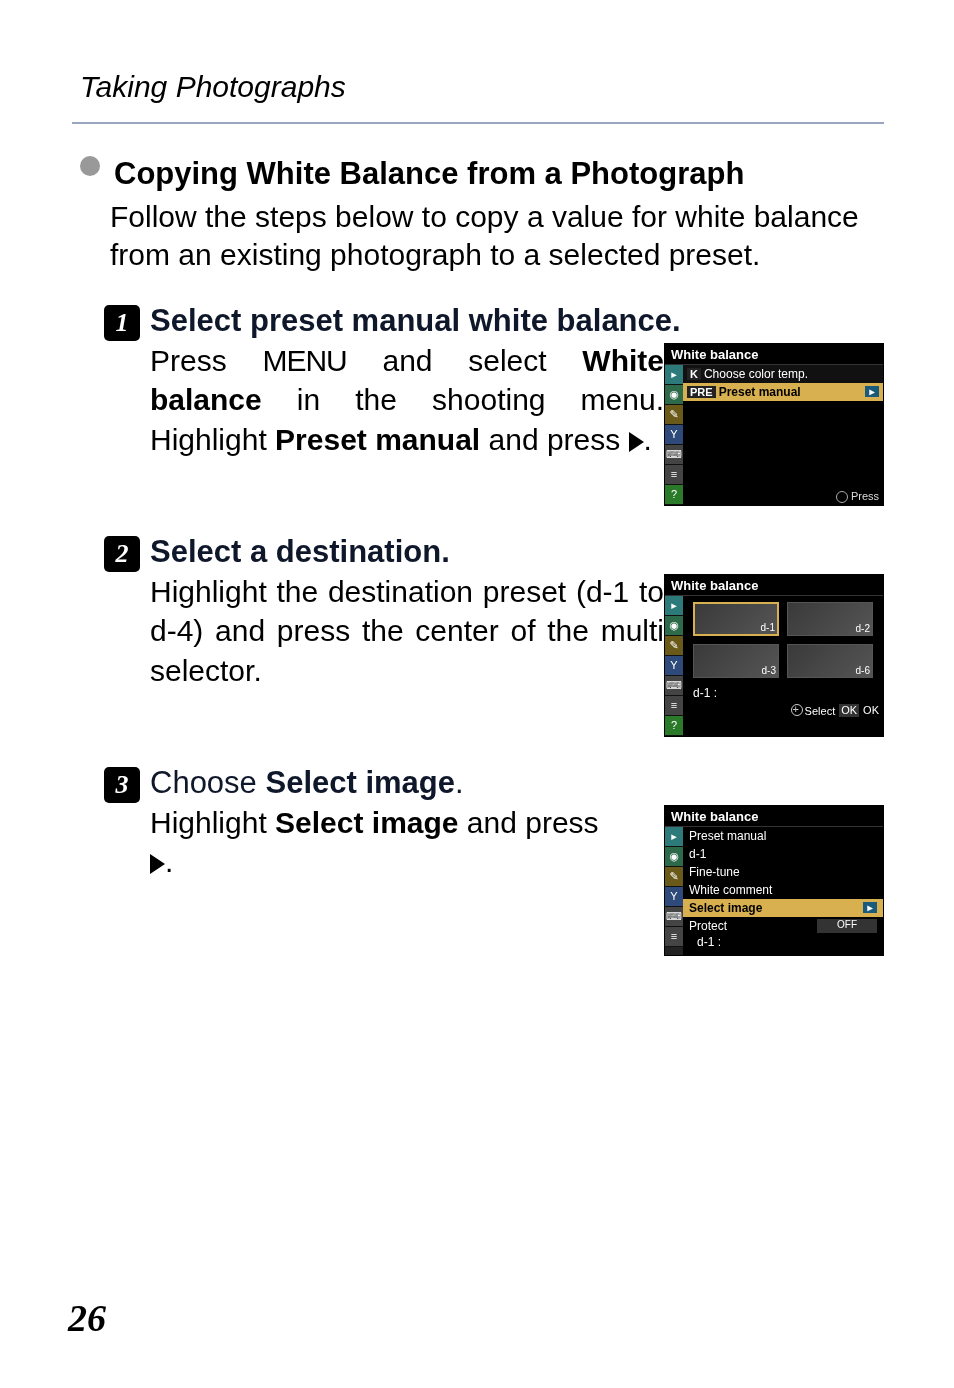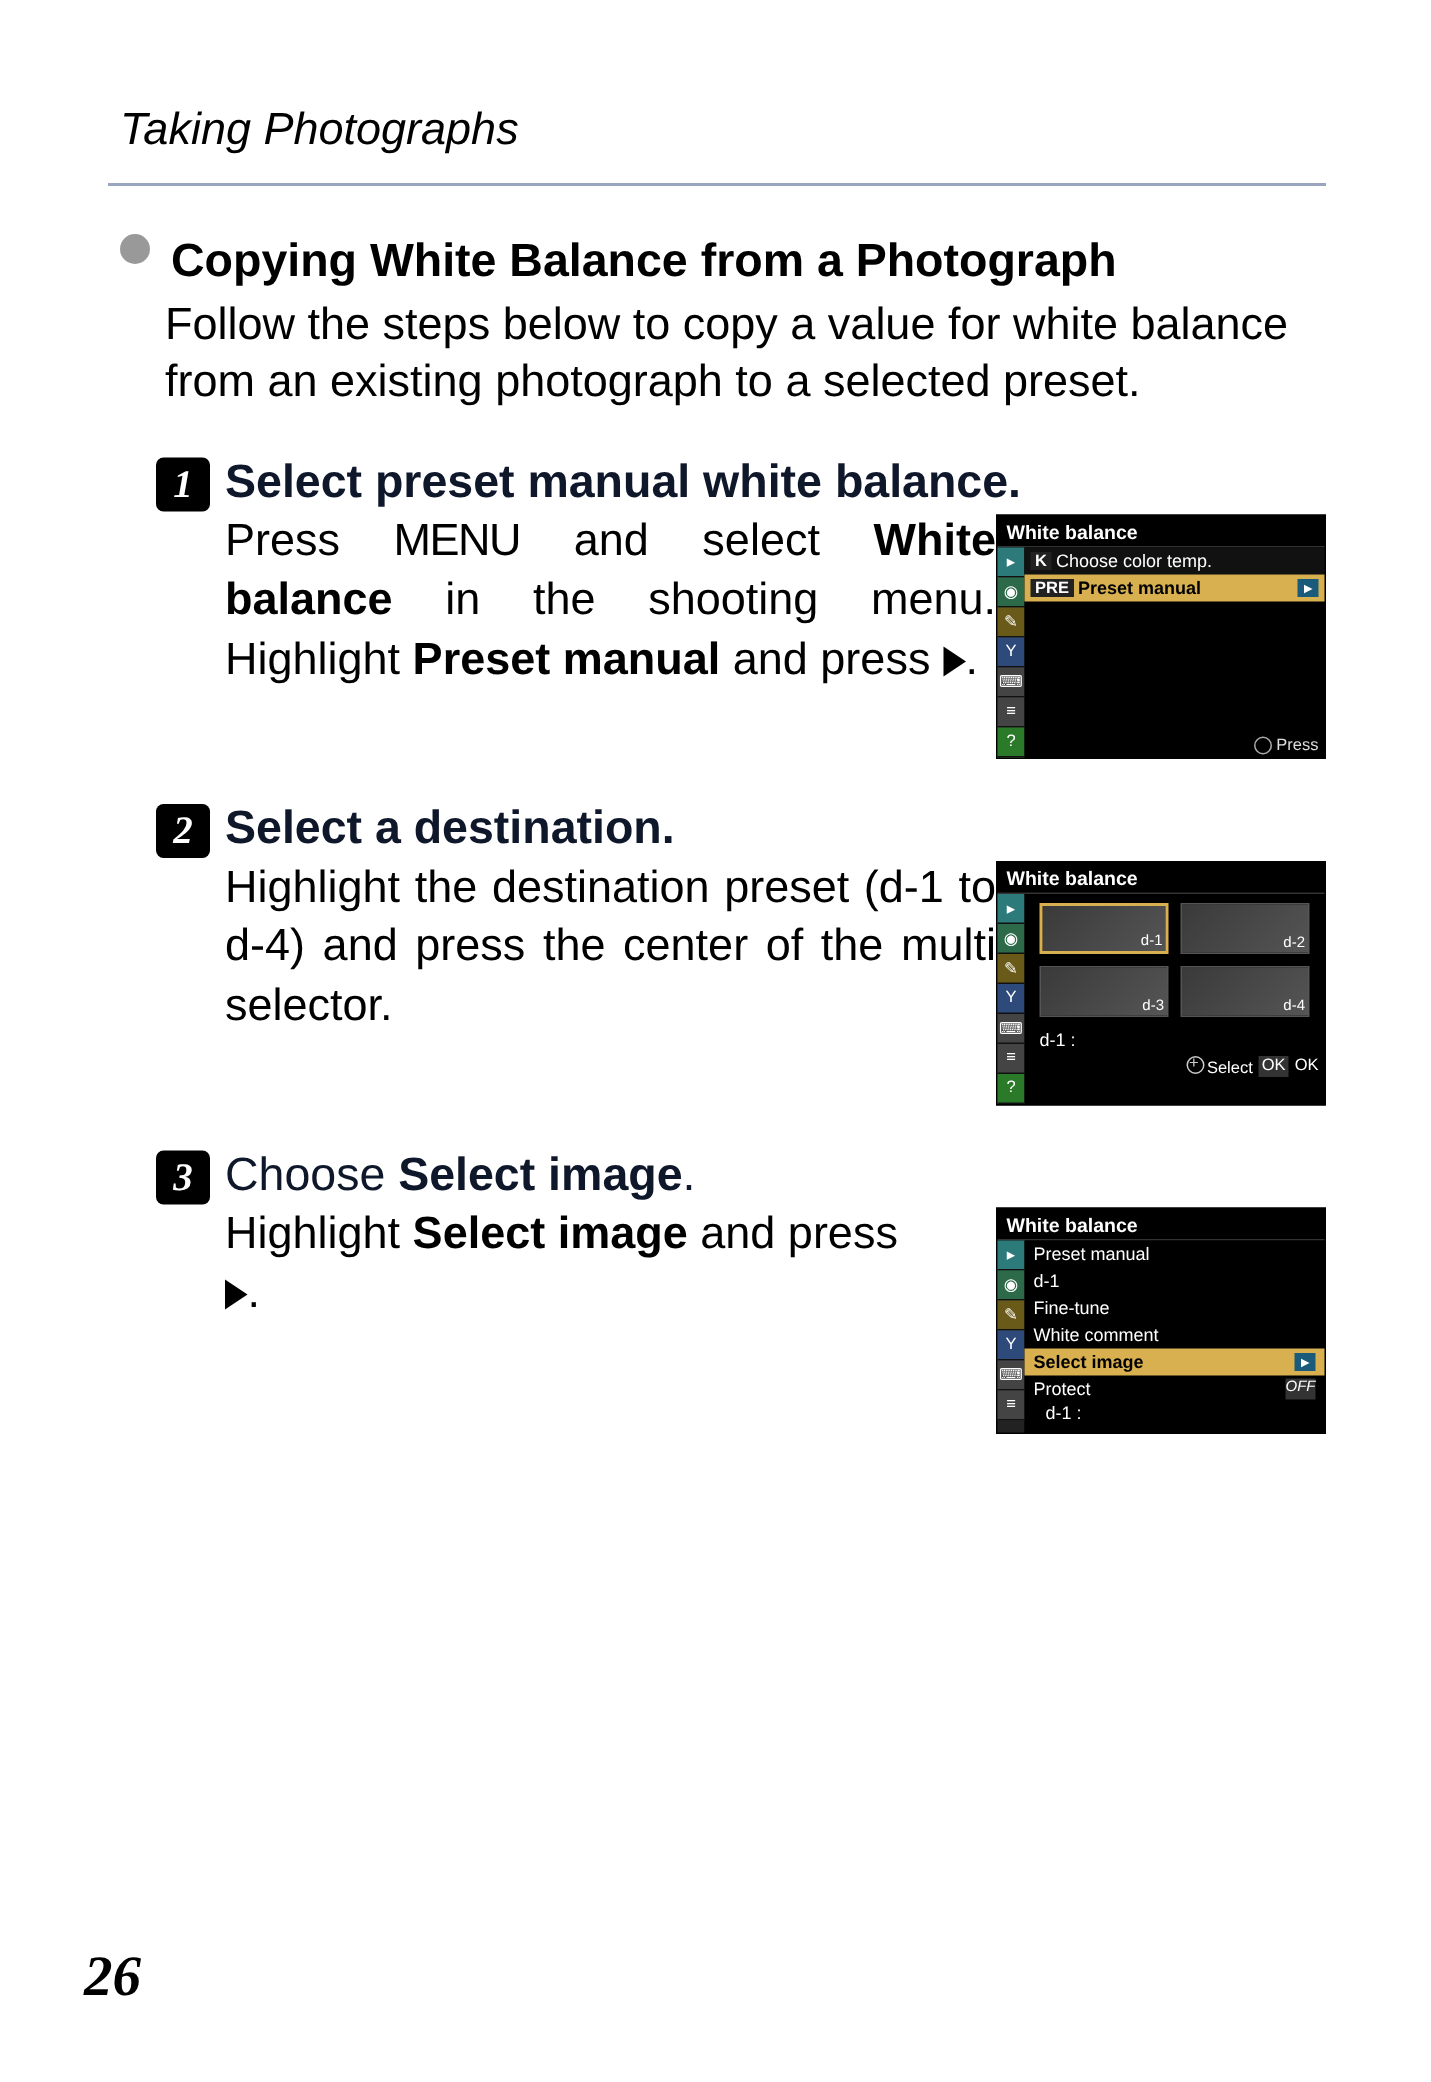--- a/index.html
+++ b/index.html
@@ -362,7 +362,7 @@
                   <span>d-3</span>
                 </div>
               <div class="preset-cell">
-                  <span>d-4</span>
+                  <span>d-6</span>
                 </div>
             </div>
             <div class="preset-label-row">d-1 :</div>

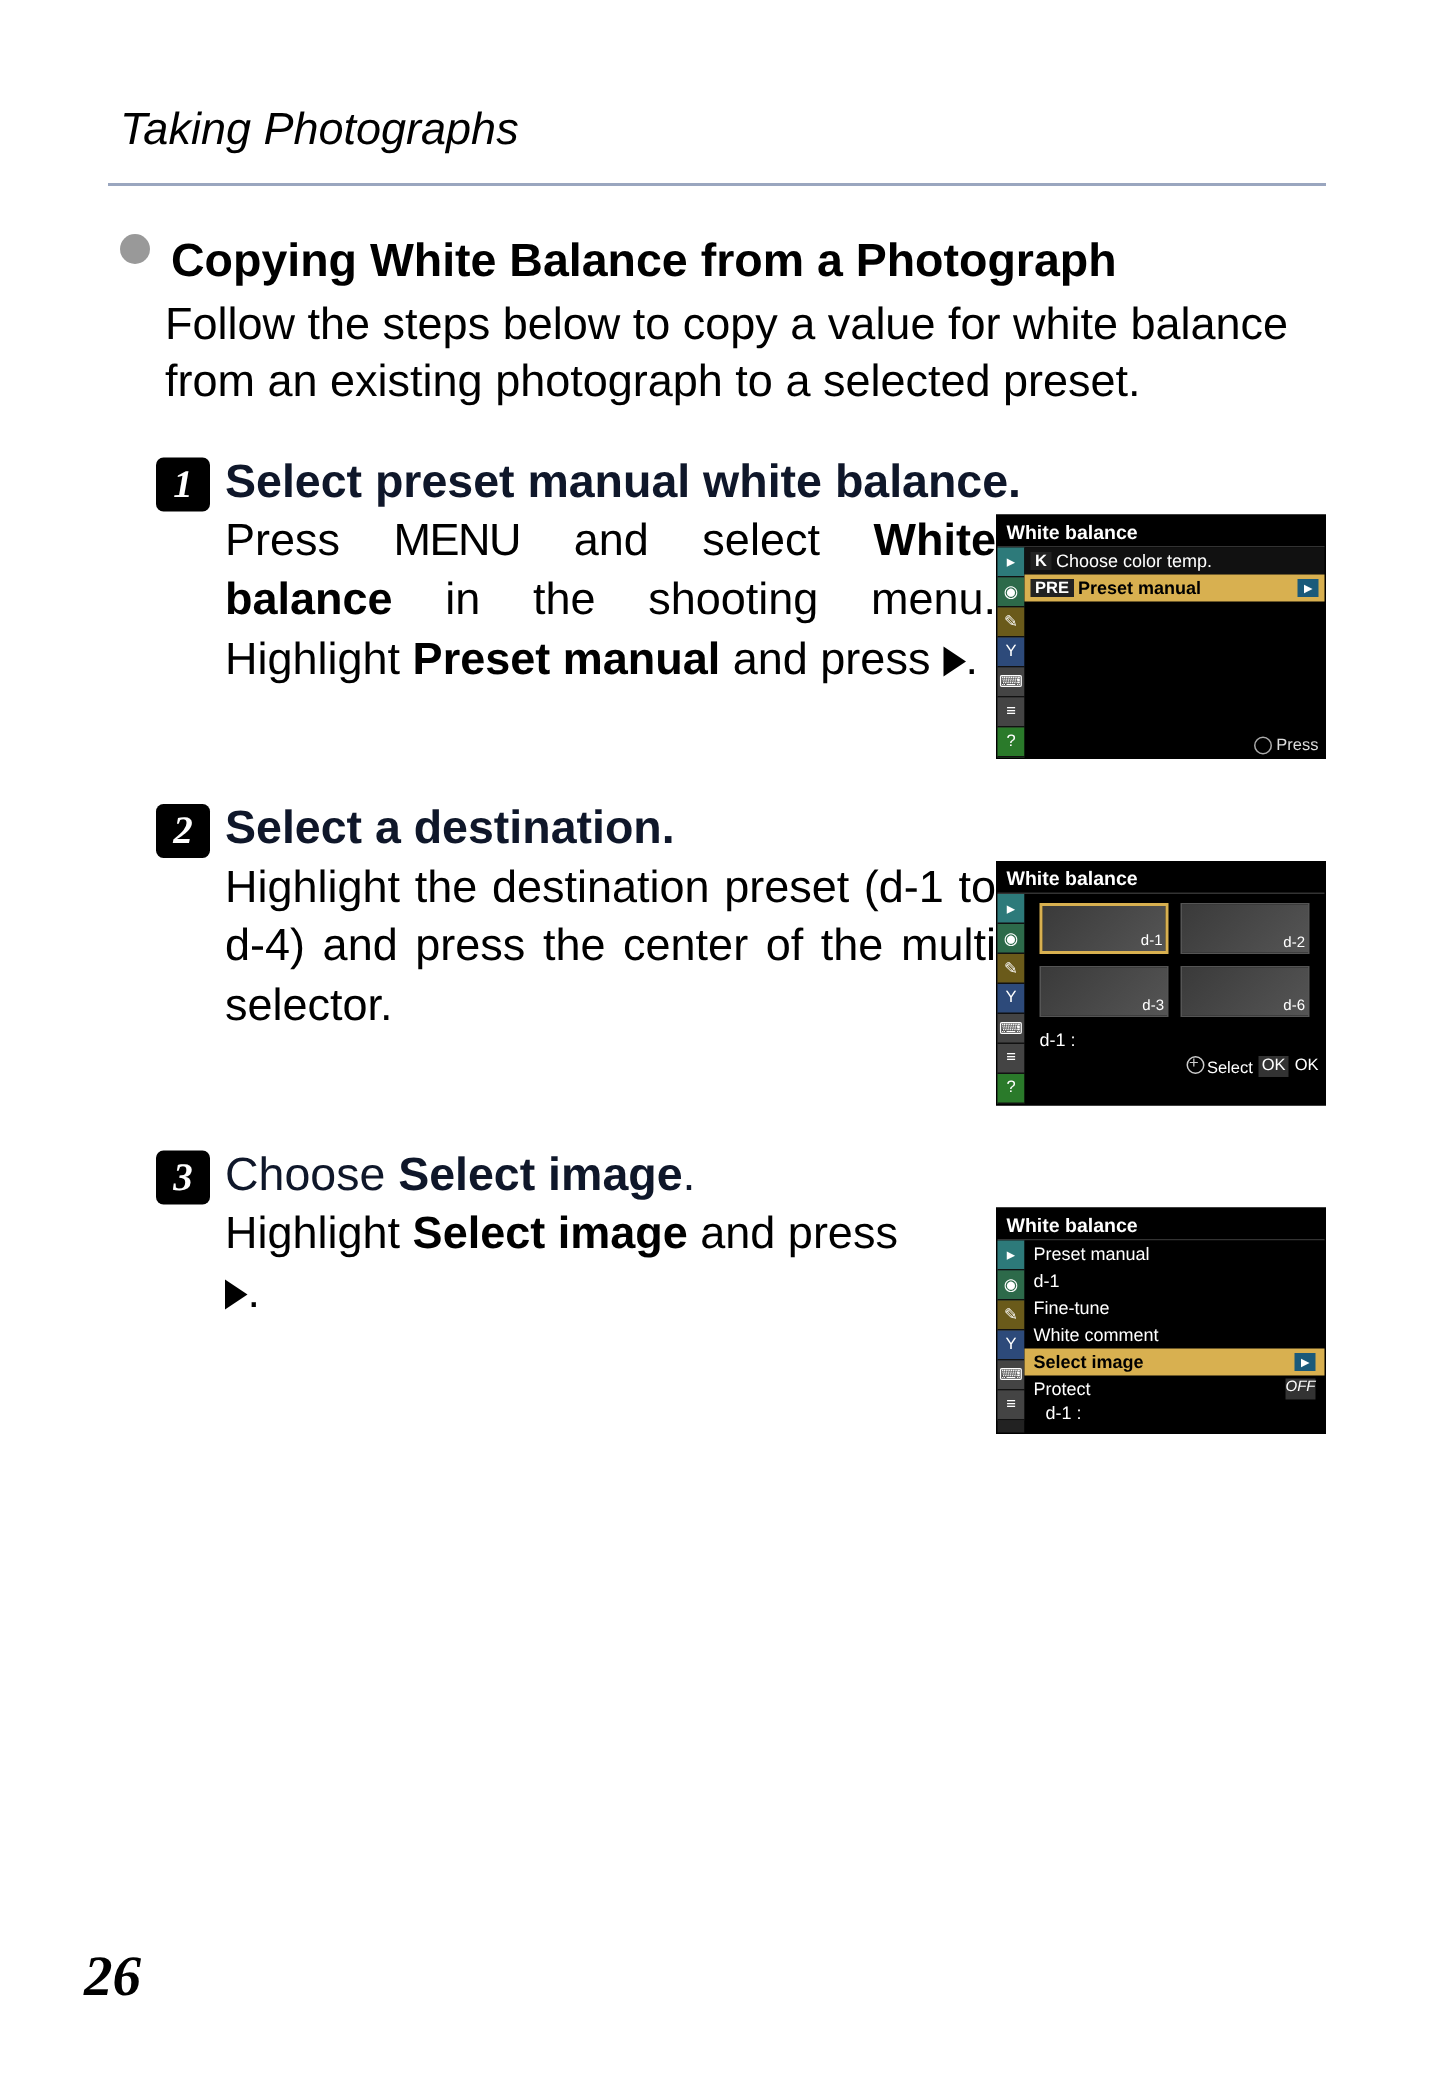--- a/index.html
+++ b/index.html
@@ -236,10 +236,9 @@
     .sc-off {
       background: #333;
       color: #fff;
-      padding: 0 0;
+      padding: 0 20px;
       font-size: 10px;
       margin-left: auto;
-      font-style: italic;
     }
     .dlabel {
       font-size: 12px;

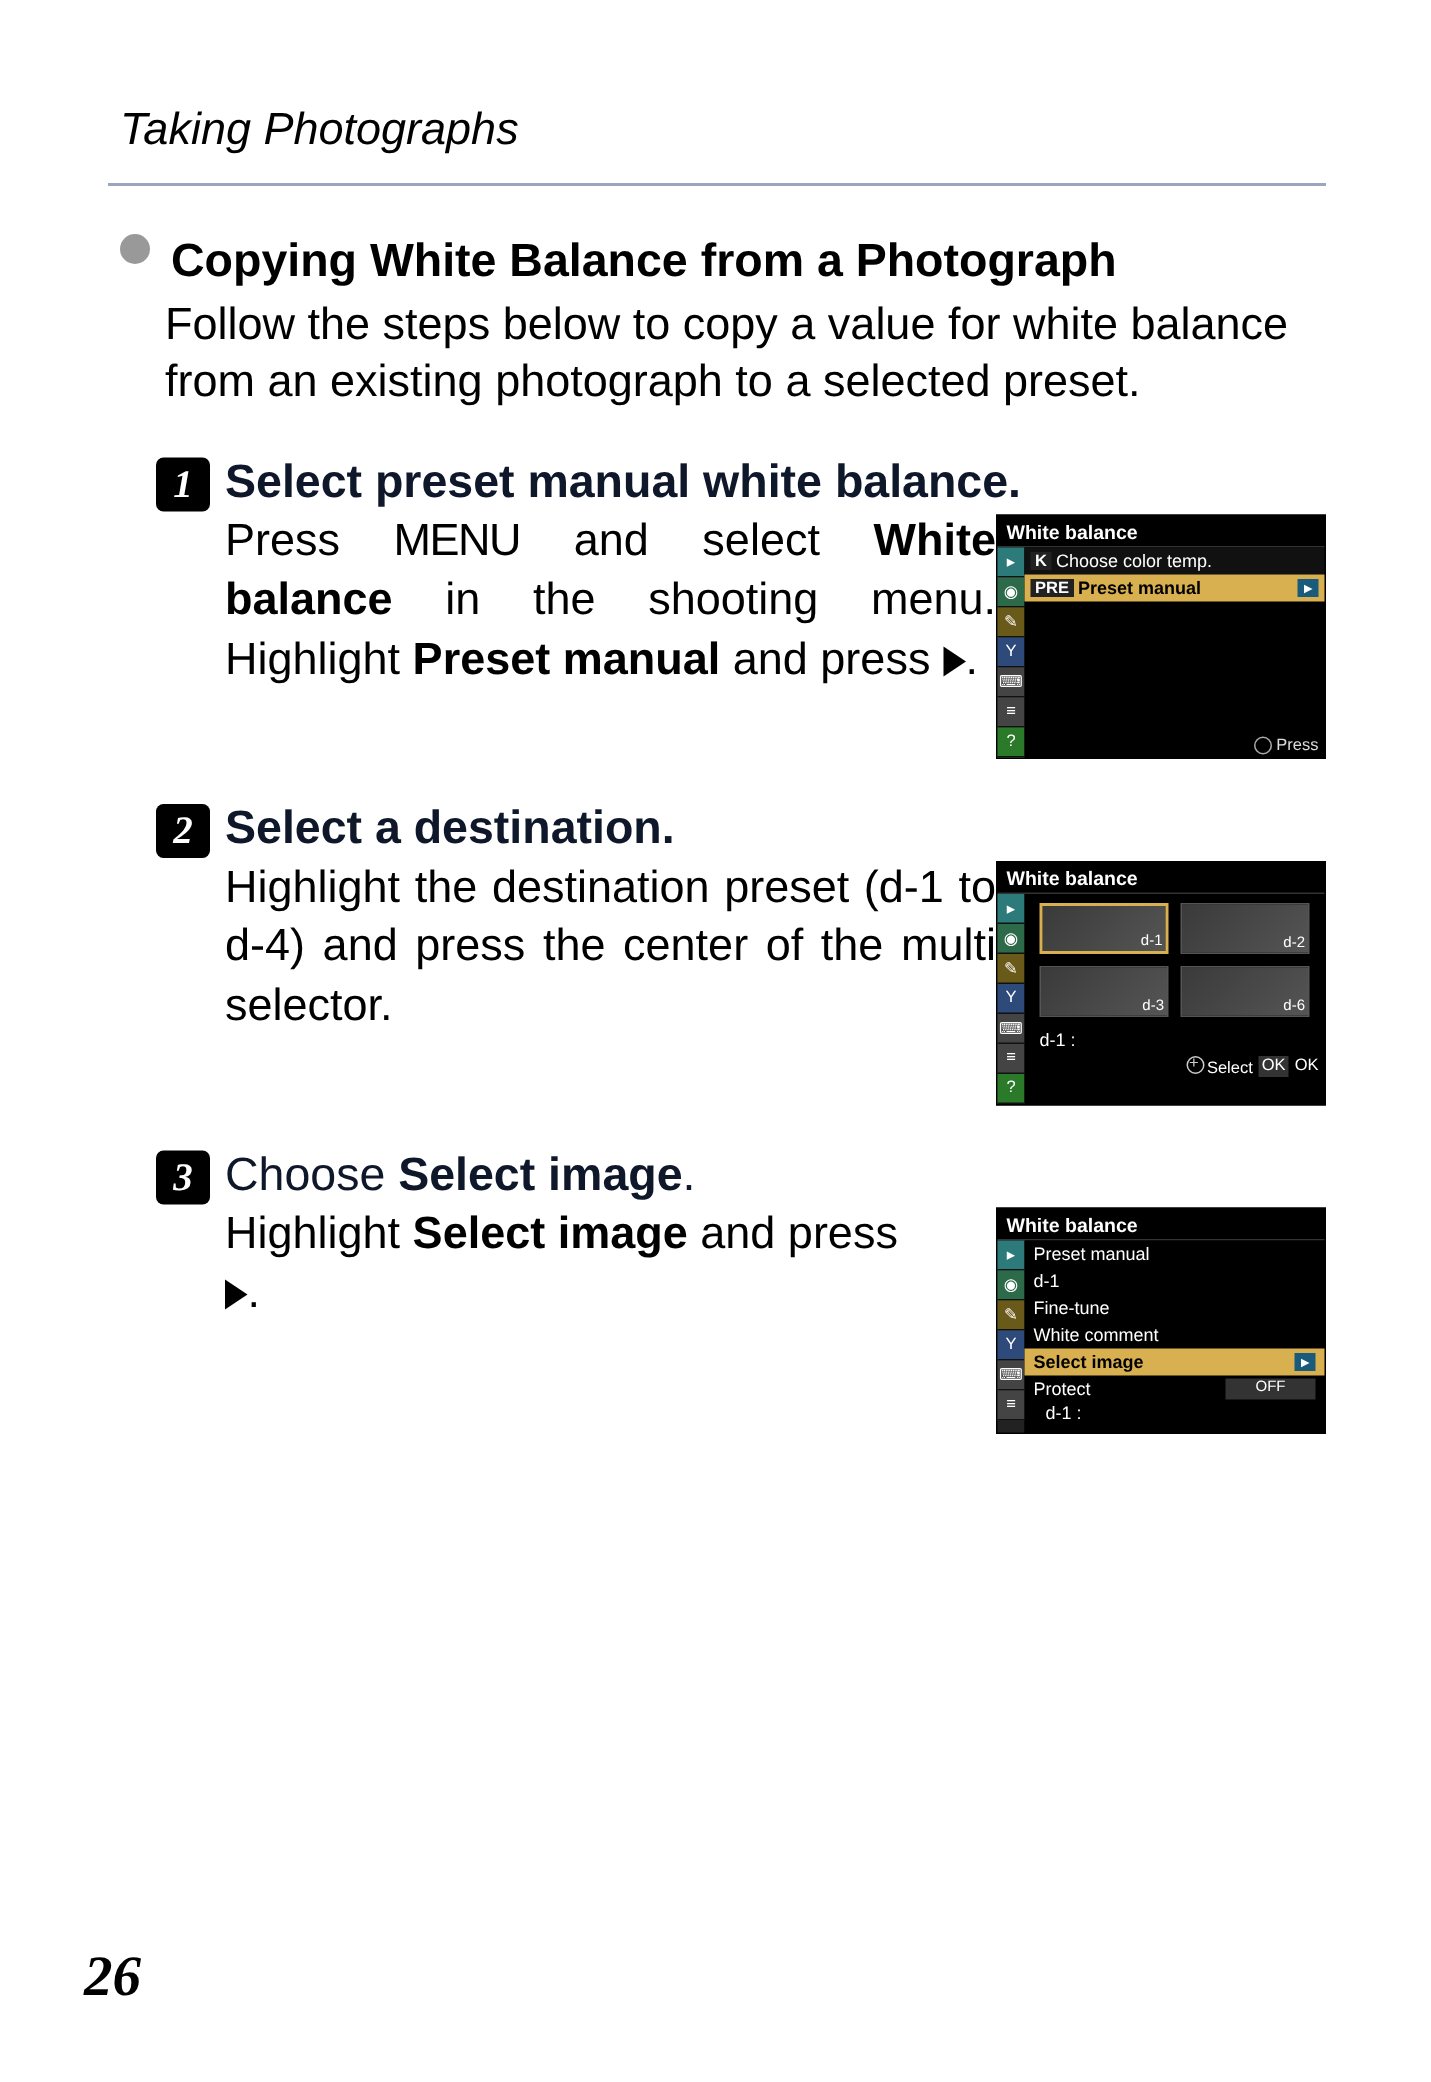--- a/index.html
+++ b/index.html
@@ -248,7 +248,7 @@
     .page-num {
       position: absolute;
       bottom: 48px;
-      left: 56px;
+      left: 68px;
       font-style: italic;
       font-weight: bold;
       font-size: 38px;

